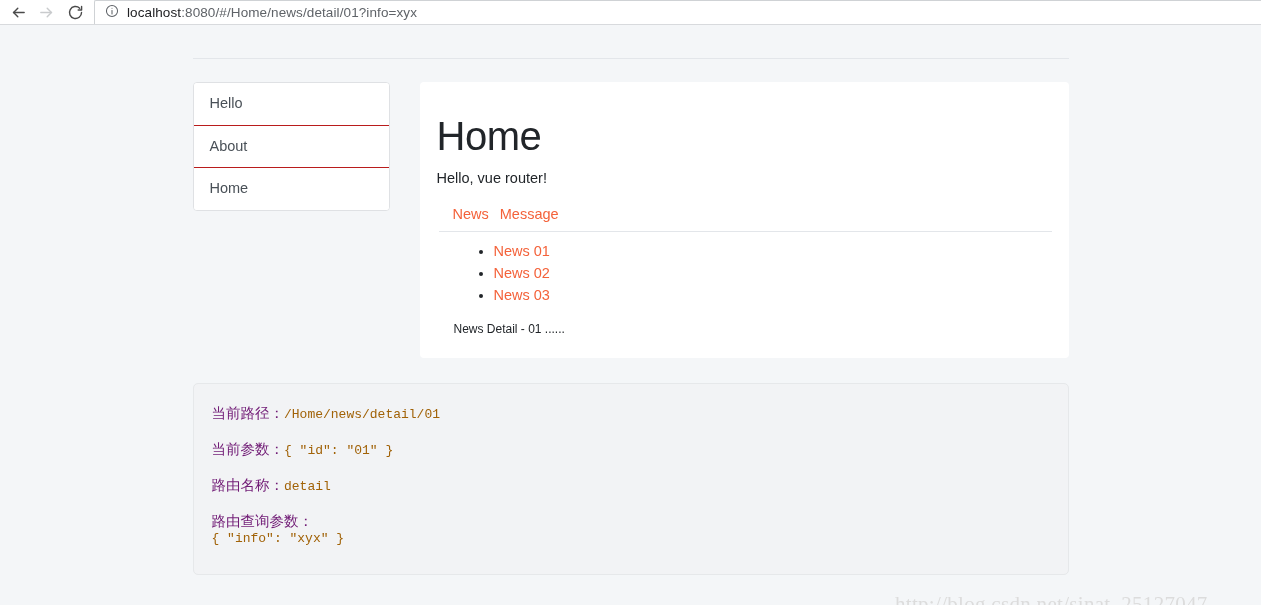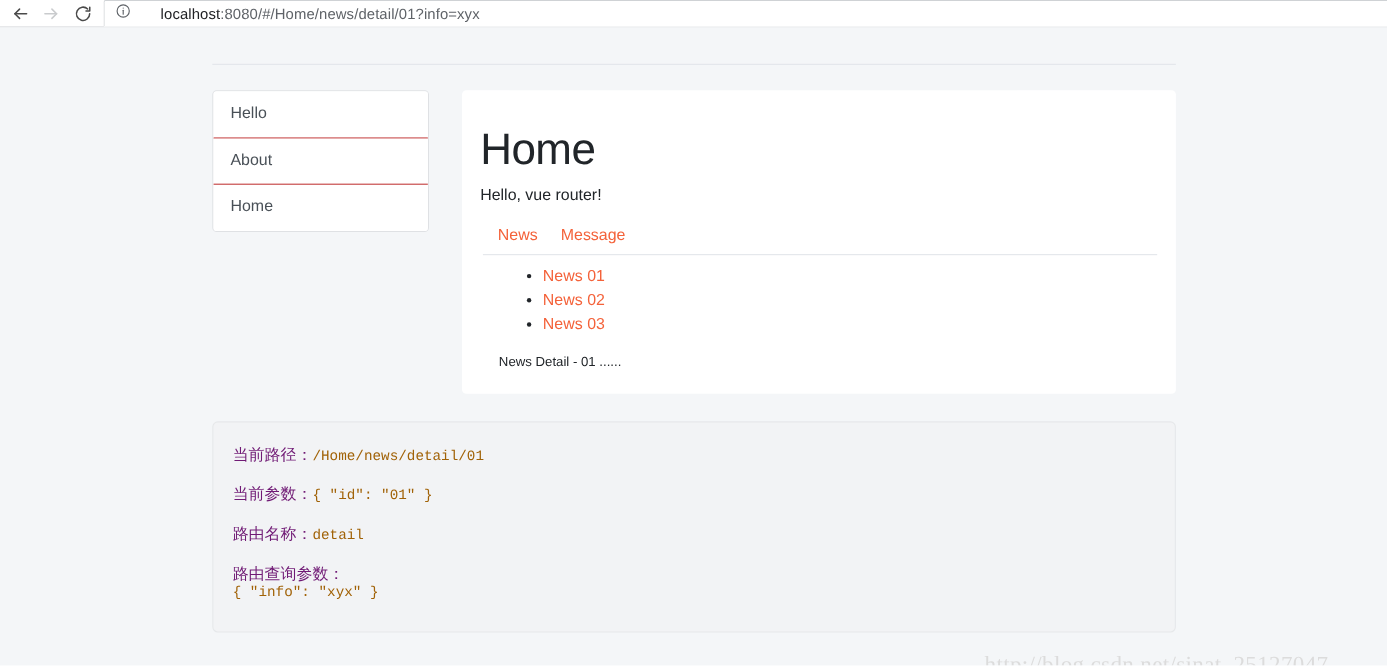--- a/index.html
+++ b/index.html
@@ -42,7 +42,6 @@
     align-items: center;
     padding-left: 10px;
     overflow: hidden;
-    gap: 19px;
   }
   .info-circle { flex: 0 0 auto; margin-right: 8px; display: block; }
   .url-text {

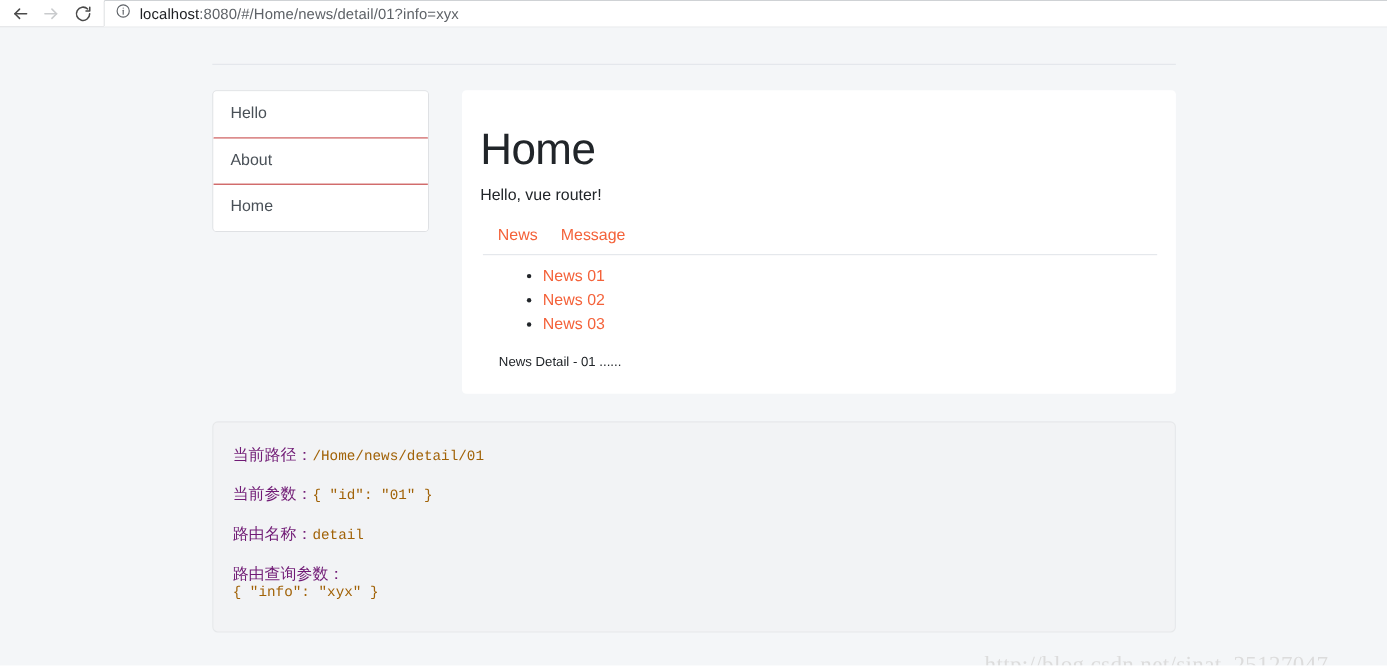--- a/index.html
+++ b/index.html
@@ -125,7 +125,7 @@
   }
   .nav-links {
     display: flex;
-    gap: 21px;
+    gap: 11px;
     padding-left: 16px;
     margin-bottom: 9px;
   }

